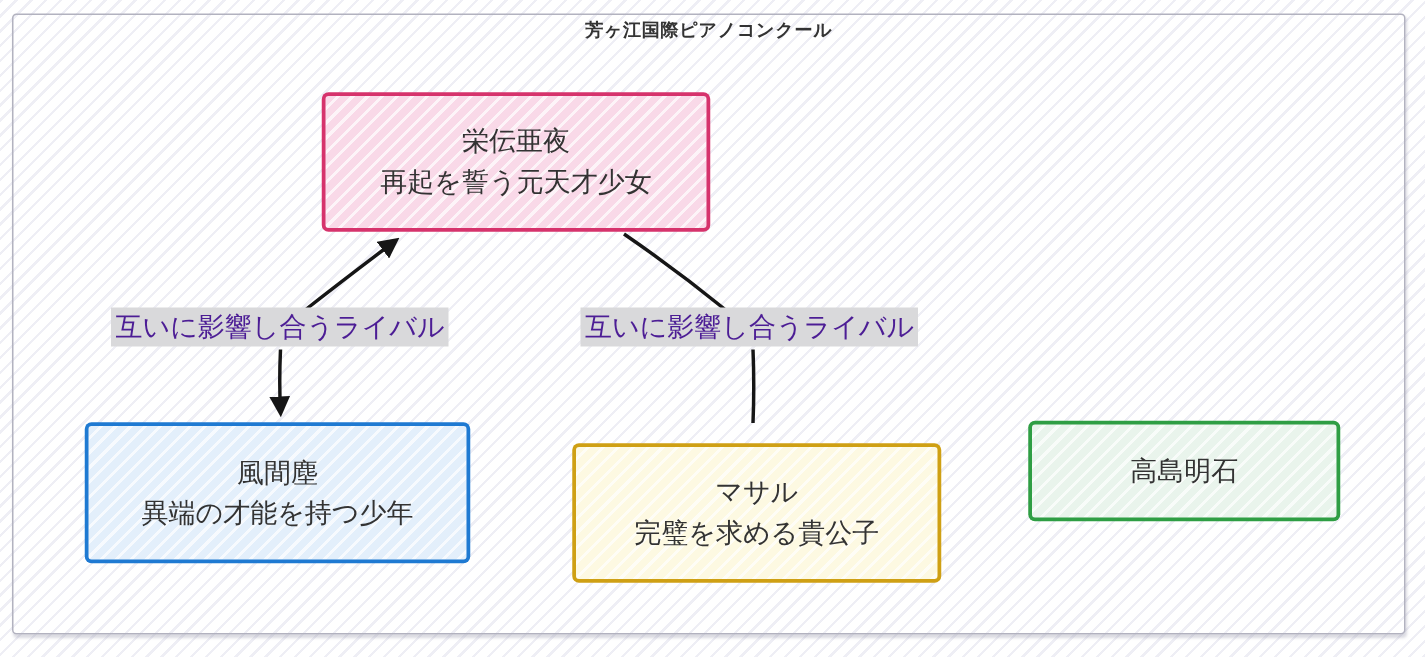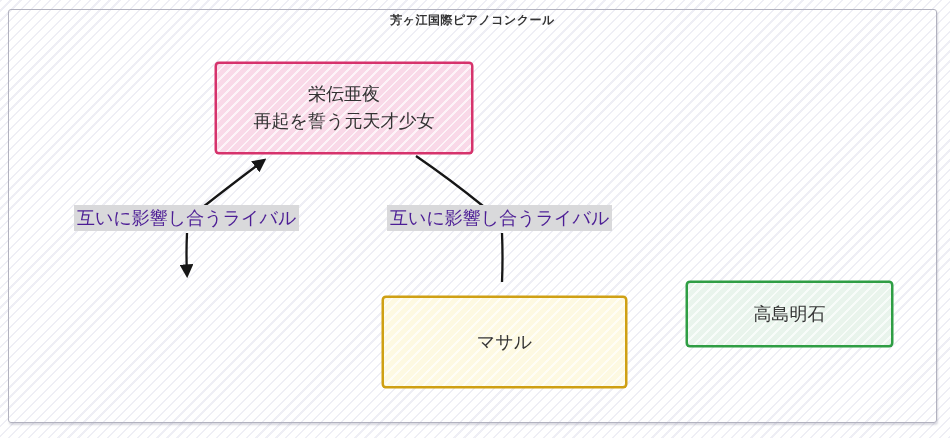--- a/index.html
+++ b/index.html
@@ -82,6 +82,10 @@
     <div>再起を誓う元天才少女</div>
   </div>
 
+  <div class="node node-jin" style="--bc: #1f7ad2; --fc: #e3effb;">
+    <div>風間塵</div>
+    <div>異端の才能を持つ少年</div>
+  </div>
 
   <div class="node node-masaru" style="--bc: #cfa014; --fc: #fdf9e2;">
     <div>マサル</div>

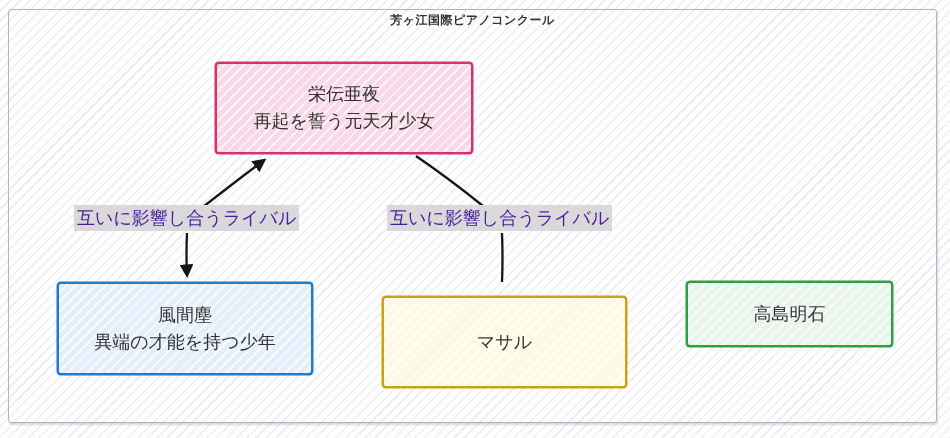--- a/index.html
+++ b/index.html
@@ -89,6 +89,7 @@
 
   <div class="node node-masaru" style="--bc: #cfa014; --fc: #fdf9e2;">
     <div>マサル</div>
+    <div>完璧を求める貴公子</div>
   </div>
 
   <div class="node node-akashi" style="--bc: #2f9e44; --fc: #e9f4ec;">

